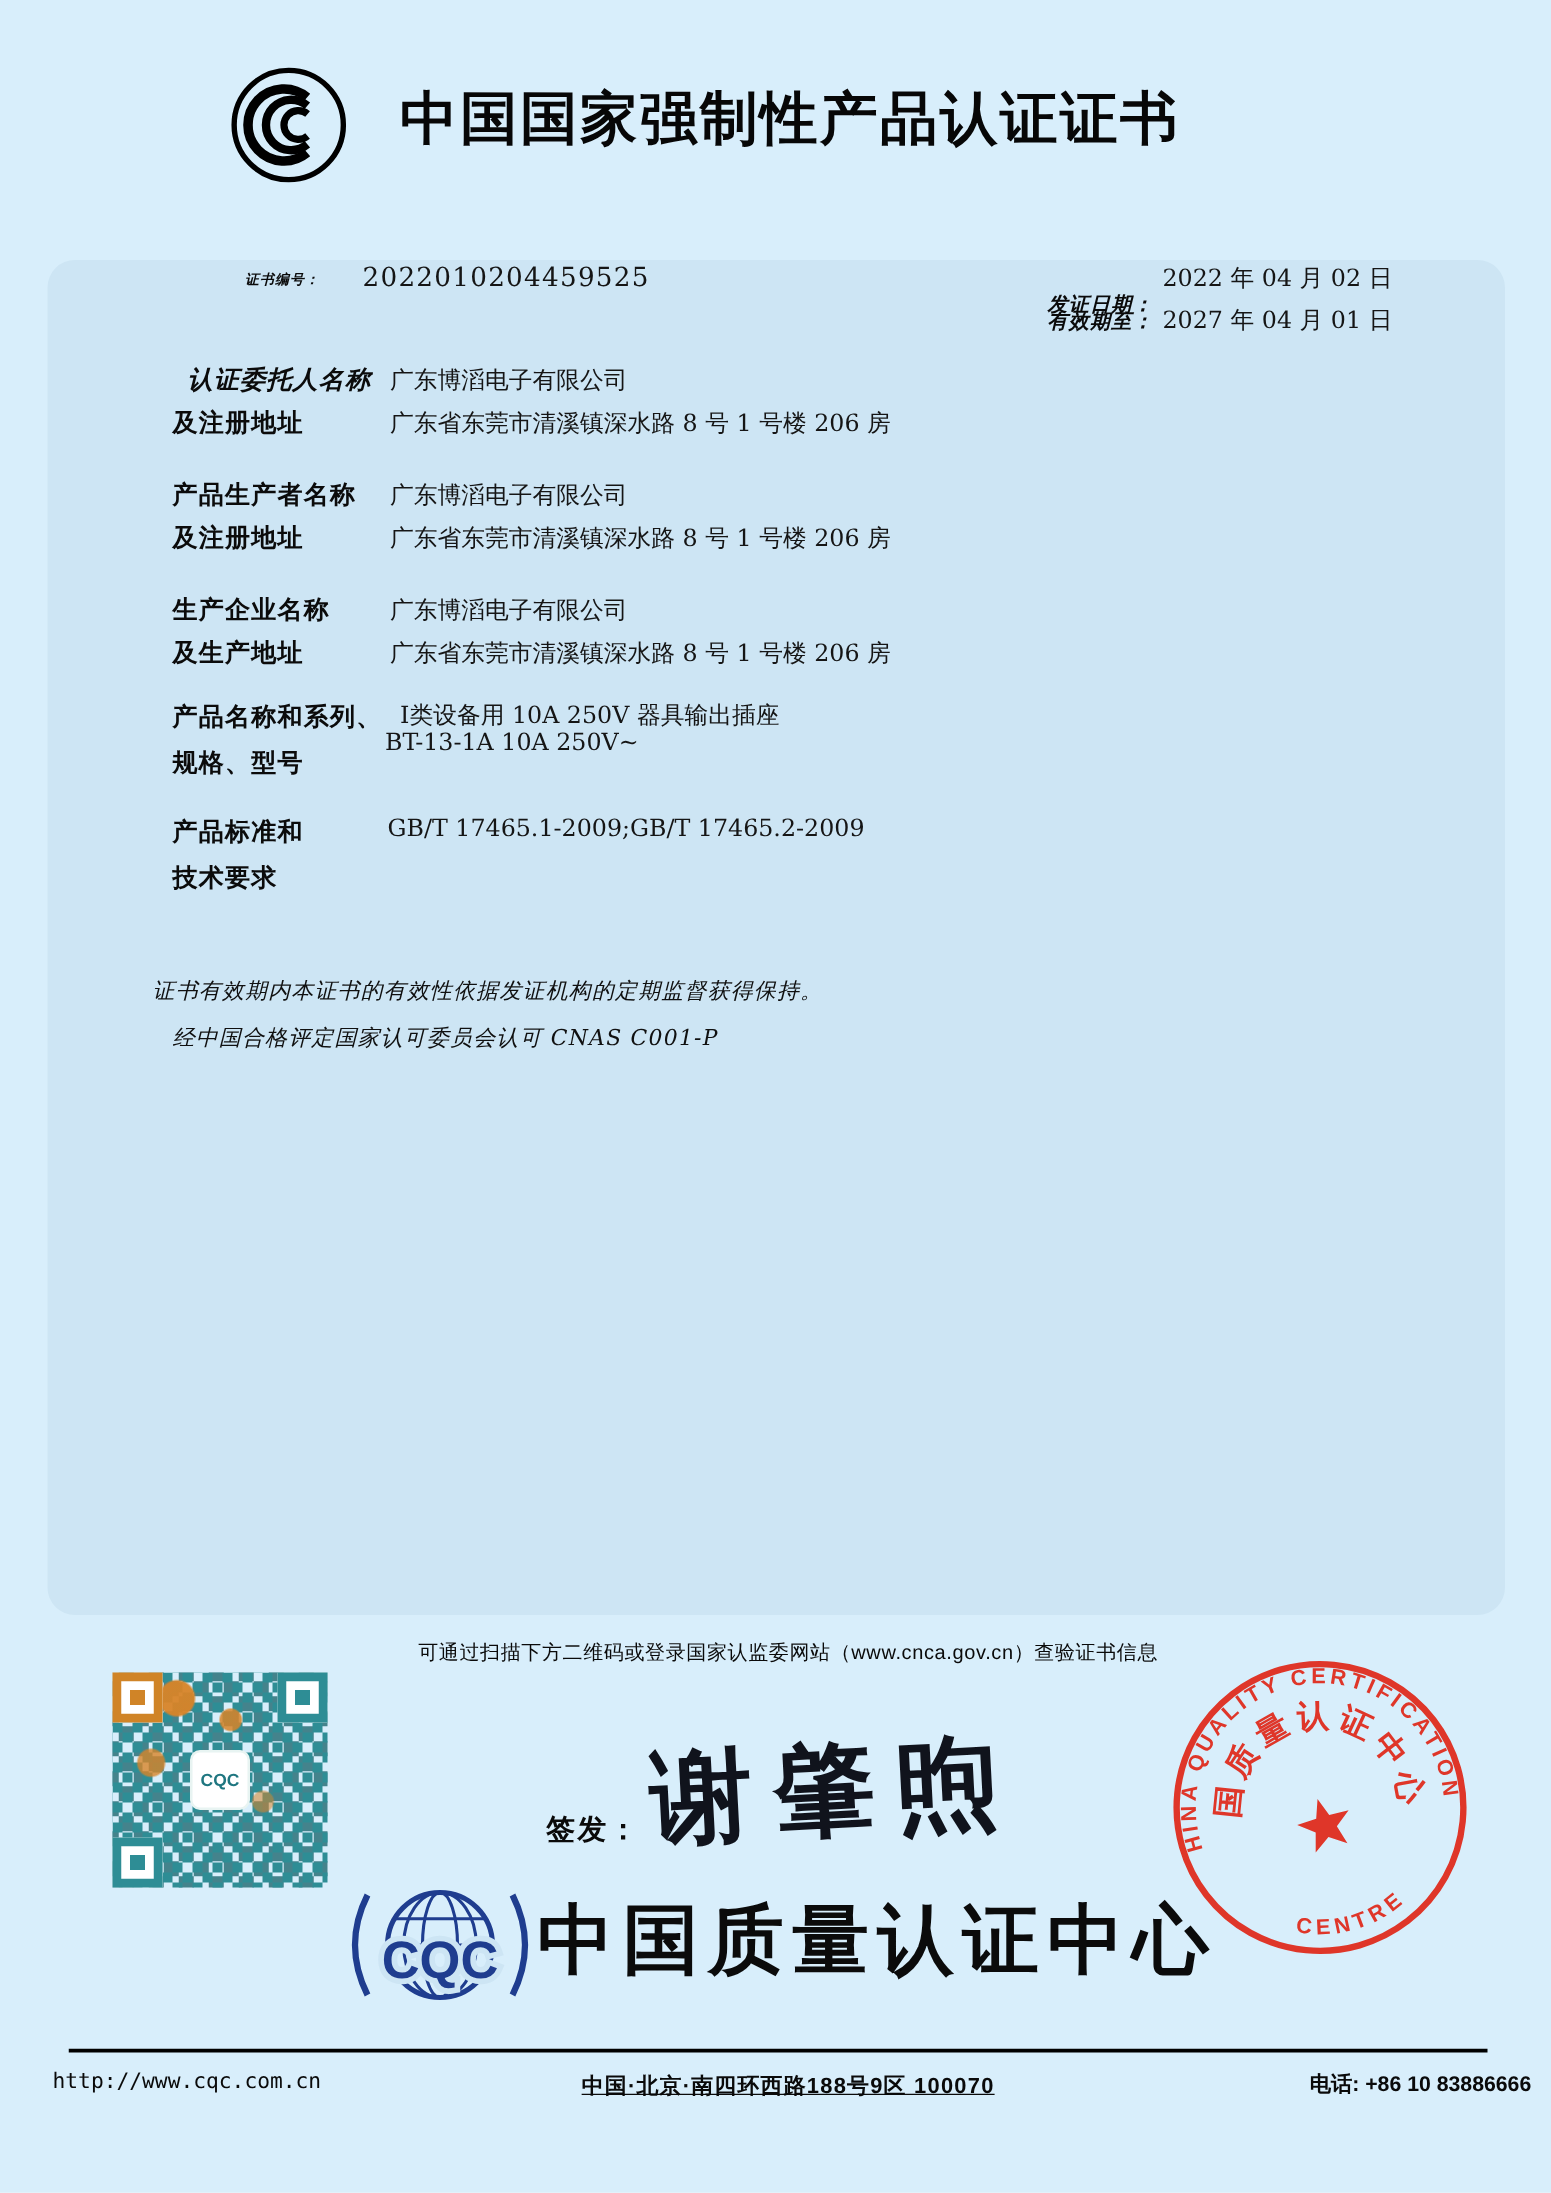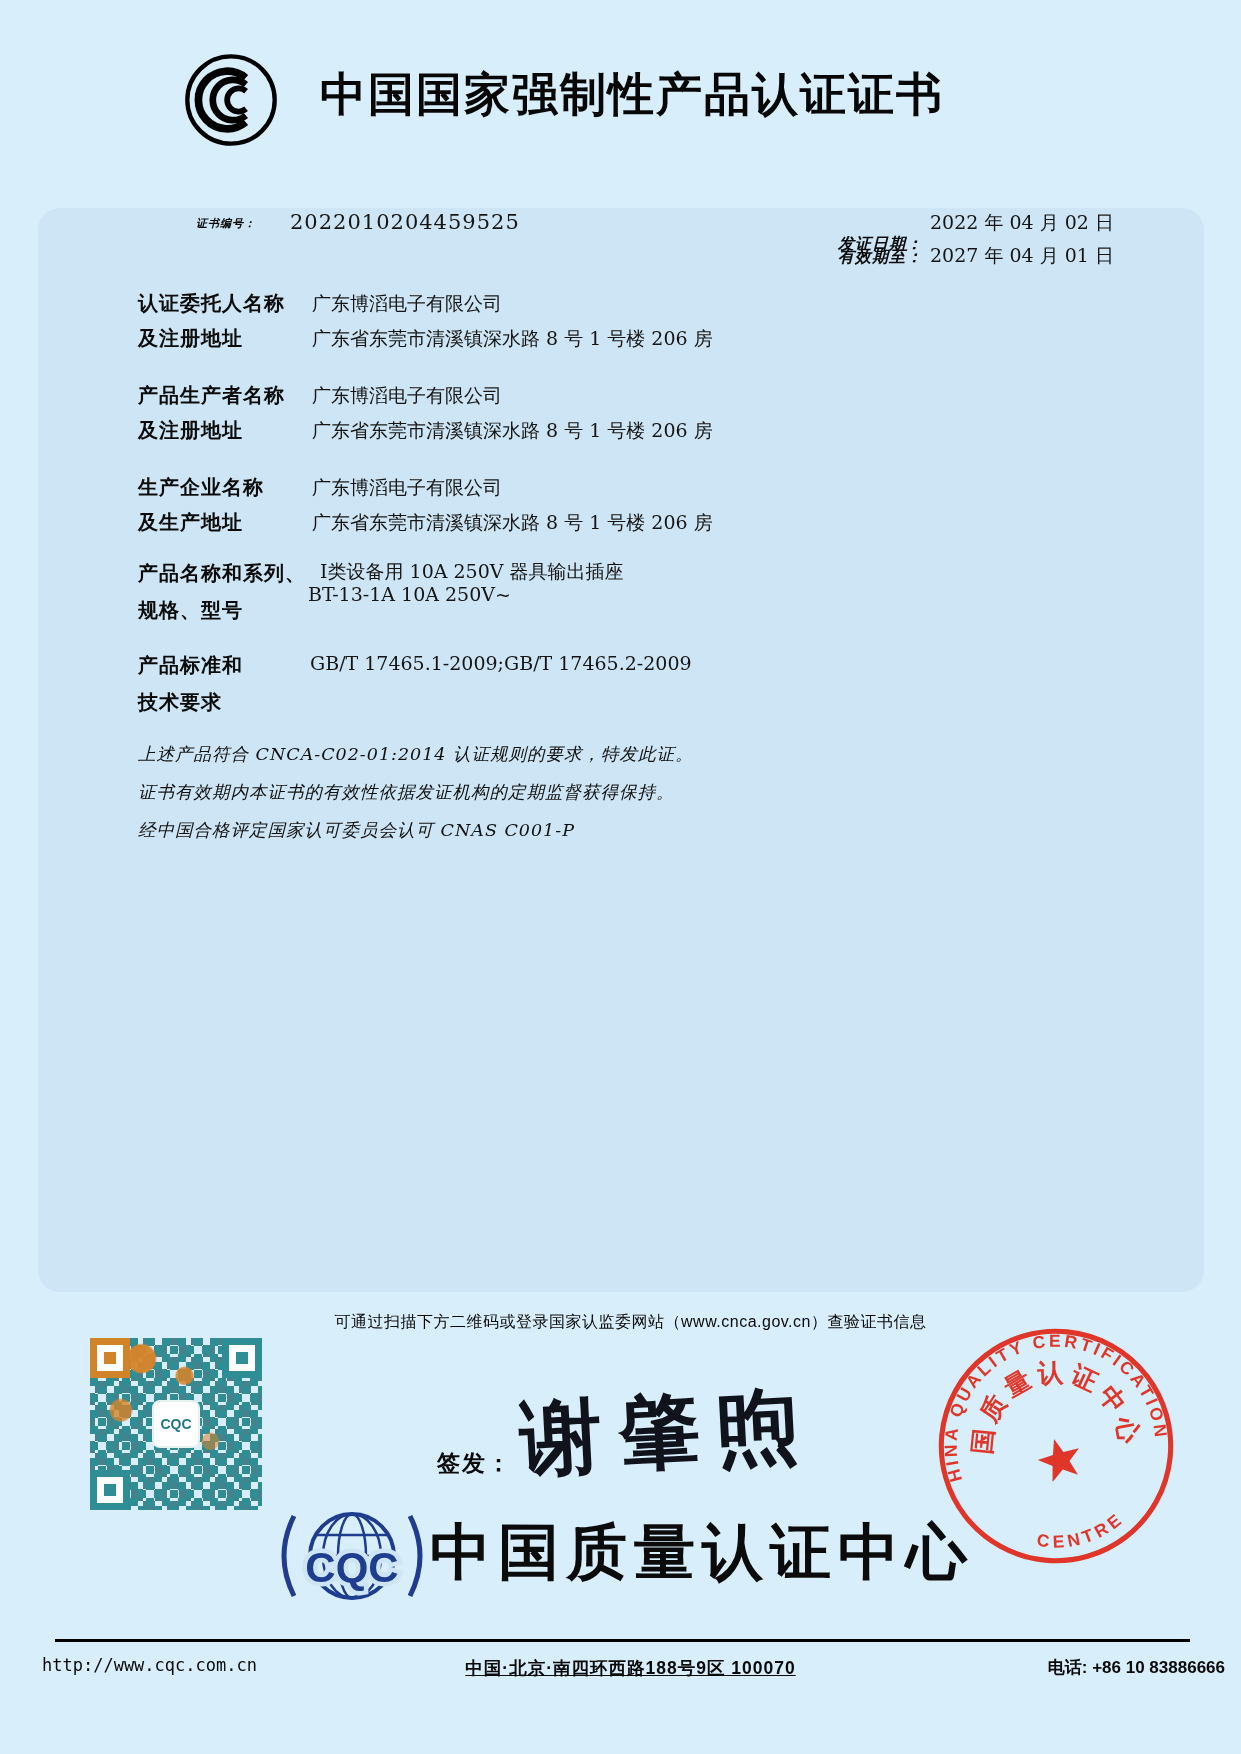--- a/index.html
+++ b/index.html
@@ -114,7 +114,7 @@
   <span class="abs kai-label" style="left:838px;top:247px;font-size:16px;">有效期至：</span>
   <span class="abs serif-val" style="left:930px;top:243px;">2027 年 04 月 01 日</span>
 
-  <span class="abs field-label" style="left:138px;top:290px;">认证委托人名称</span>
+  <span class="abs field-label" style="left:150px;top:290px;font-style:italic;">认证委托人名称</span>
   <span class="abs field-label" style="left:138px;top:325px;">及注册地址</span>
   <span class="abs serif-val" style="left:312px;top:291px;">广东博滔电子有限公司</span>
   <span class="abs serif-val" style="left:312px;top:326px;">广东省东莞市清溪镇深水路 8 号 1 号楼 206 房</span>

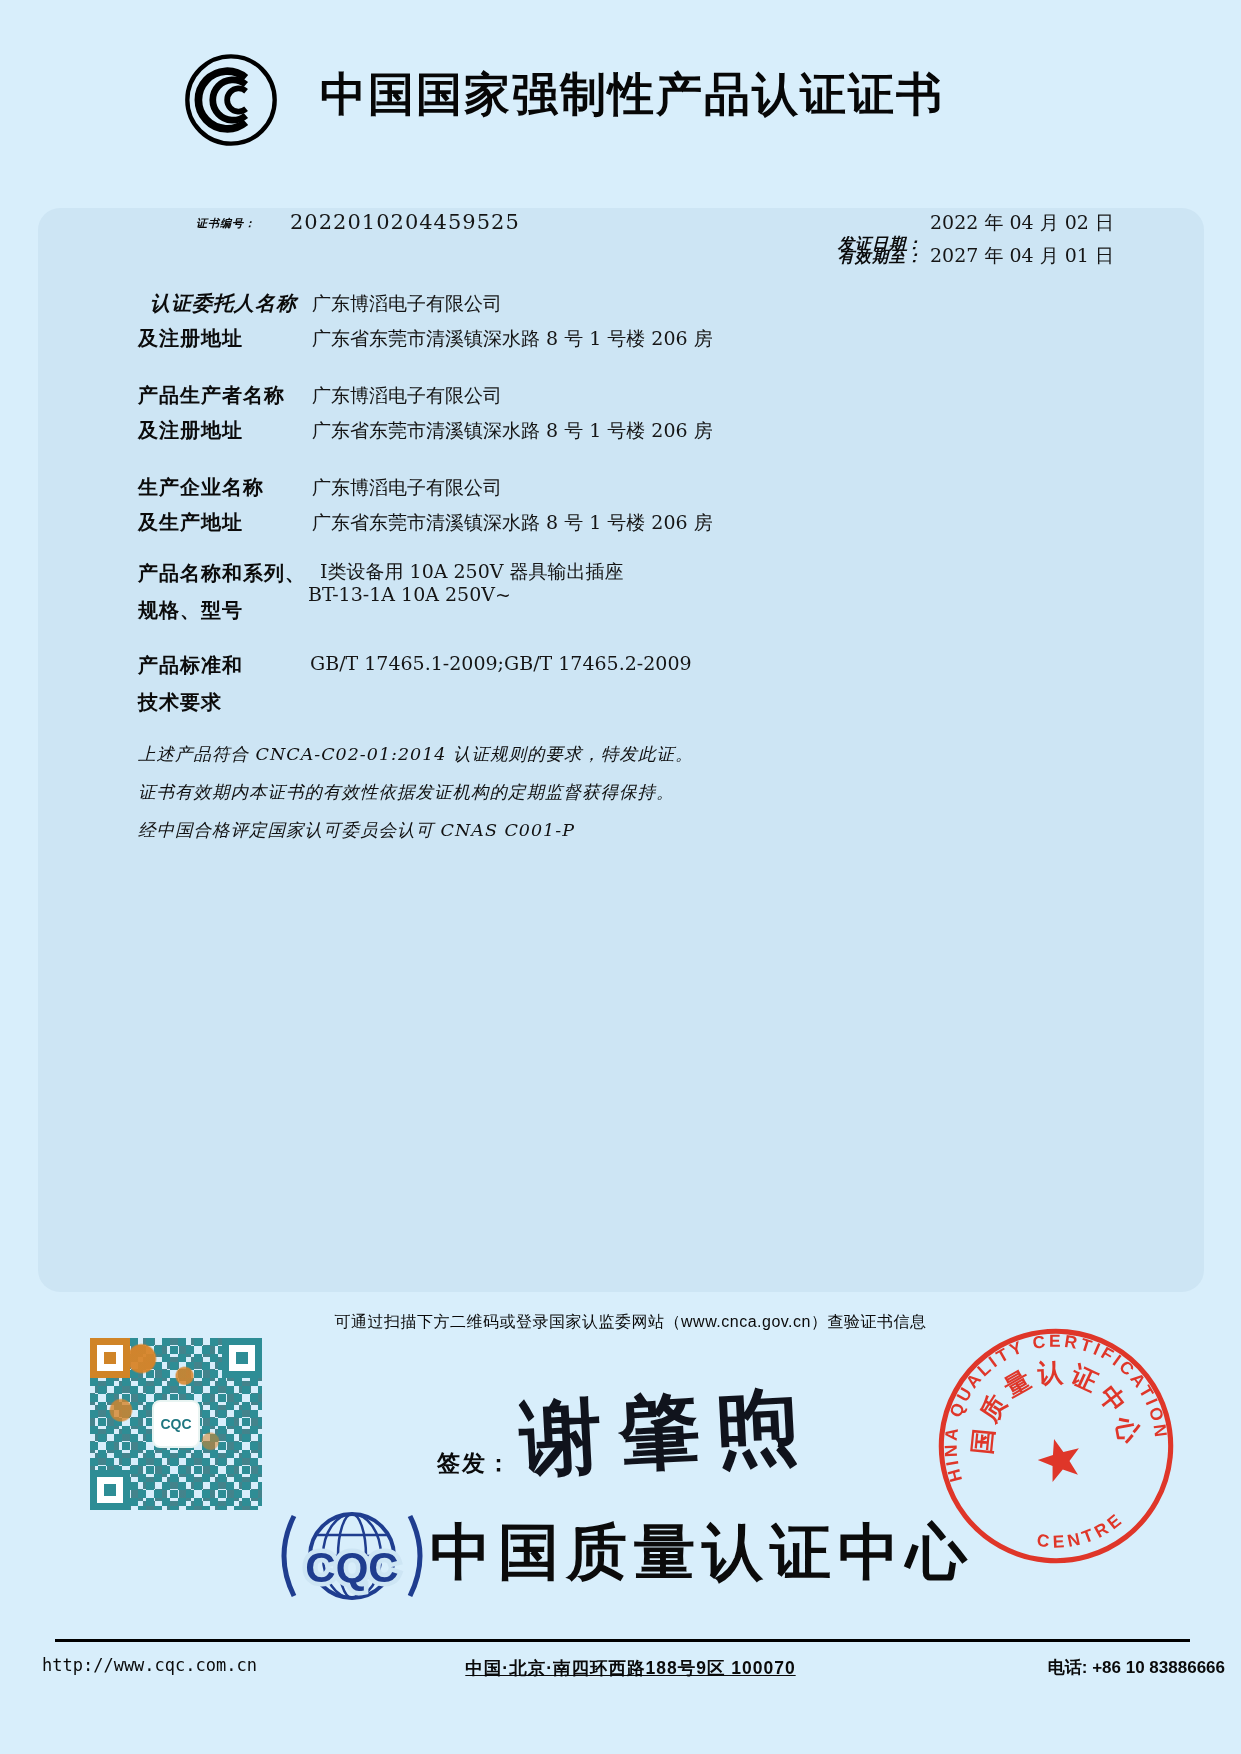--- a/index.html
+++ b/index.html
@@ -138,7 +138,6 @@
   <span class="abs field-label" style="left:138px;top:689px;">技术要求</span>
   <span class="abs serif-val" style="left:310px;top:652px;">GB/T 17465.1-2009;GB/T 17465.2-2009</span>
 
-  <div class="abs decl-line" style="left:138px;top:742px;">上述产品符合 CNCA-C02-01:2014 认证规则的要求，特发此证。</div>
   <div class="abs decl-line" style="left:138px;top:780px;">证书有效期内本证书的有效性依据发证机构的定期监督获得保持。</div>
   <div class="abs decl-line" style="left:138px;top:818px;">经中国合格评定国家认可委员会认可 CNAS C001-P</div>
 

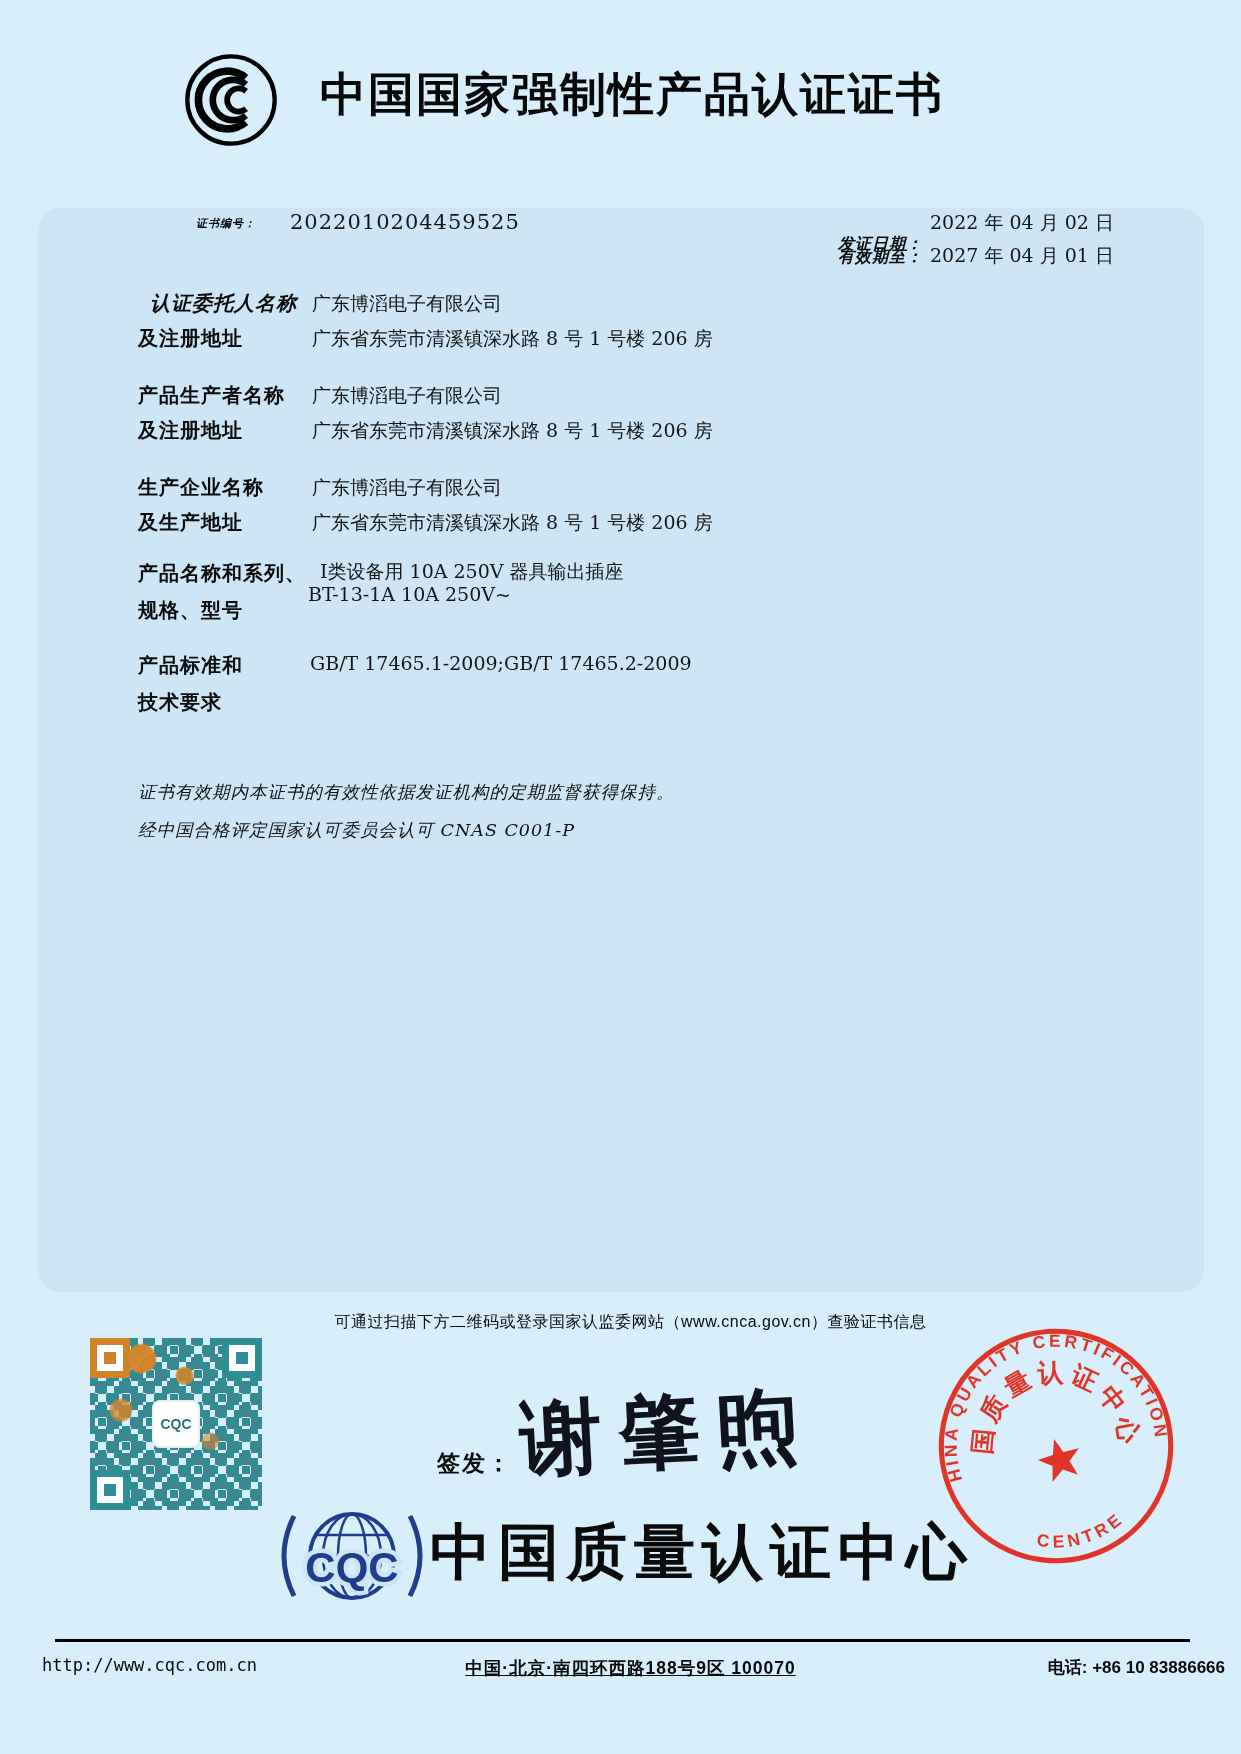--- a/index.html
+++ b/index.html
@@ -138,7 +138,7 @@
   <span class="abs field-label" style="left:138px;top:689px;">技术要求</span>
   <span class="abs serif-val" style="left:310px;top:652px;">GB/T 17465.1-2009;GB/T 17465.2-2009</span>
 
-  <div class="abs decl-line" style="left:138px;top:780px;">证书有效期内本证书的有效性依据发证机构的定期监督获得保持。</div>
+  <div class="abs decl-line" style="left:122px;top:780px;">证书有效期内本证书的有效性依据发证机构的定期监督获得保持。</div>
   <div class="abs decl-line" style="left:138px;top:818px;">经中国合格评定国家认可委员会认可 CNAS C001-P</div>
 
   <div class="abs verify-note">可通过扫描下方二维码或登录国家认监委网站（www.cnca.gov.cn）查验证书信息</div>

